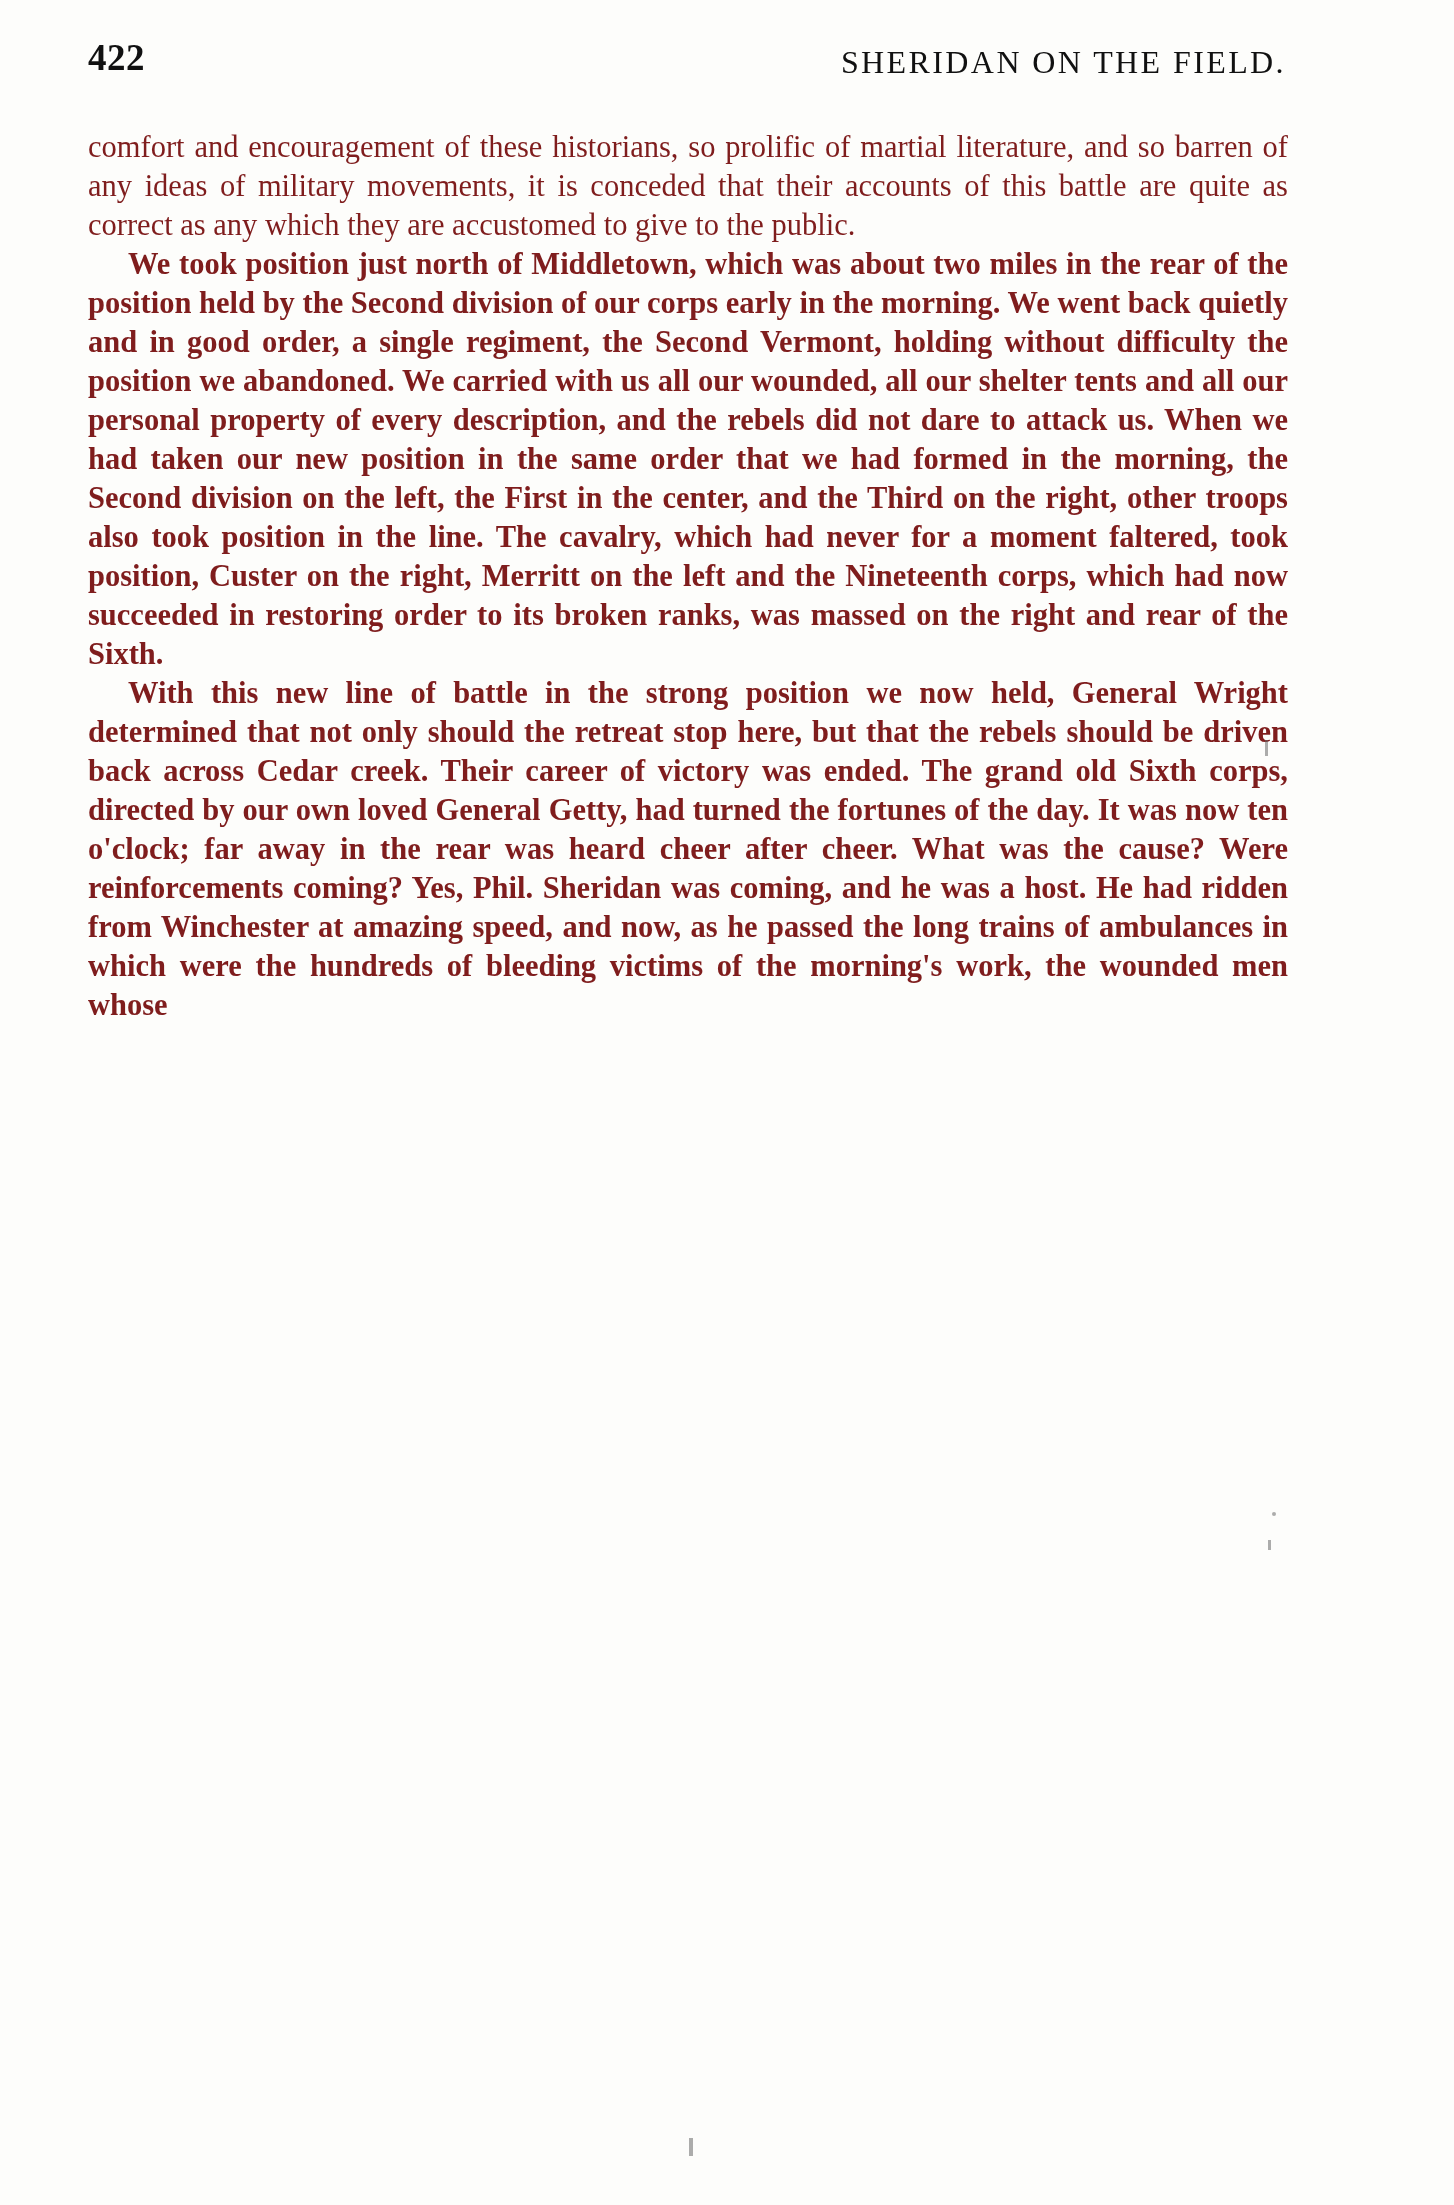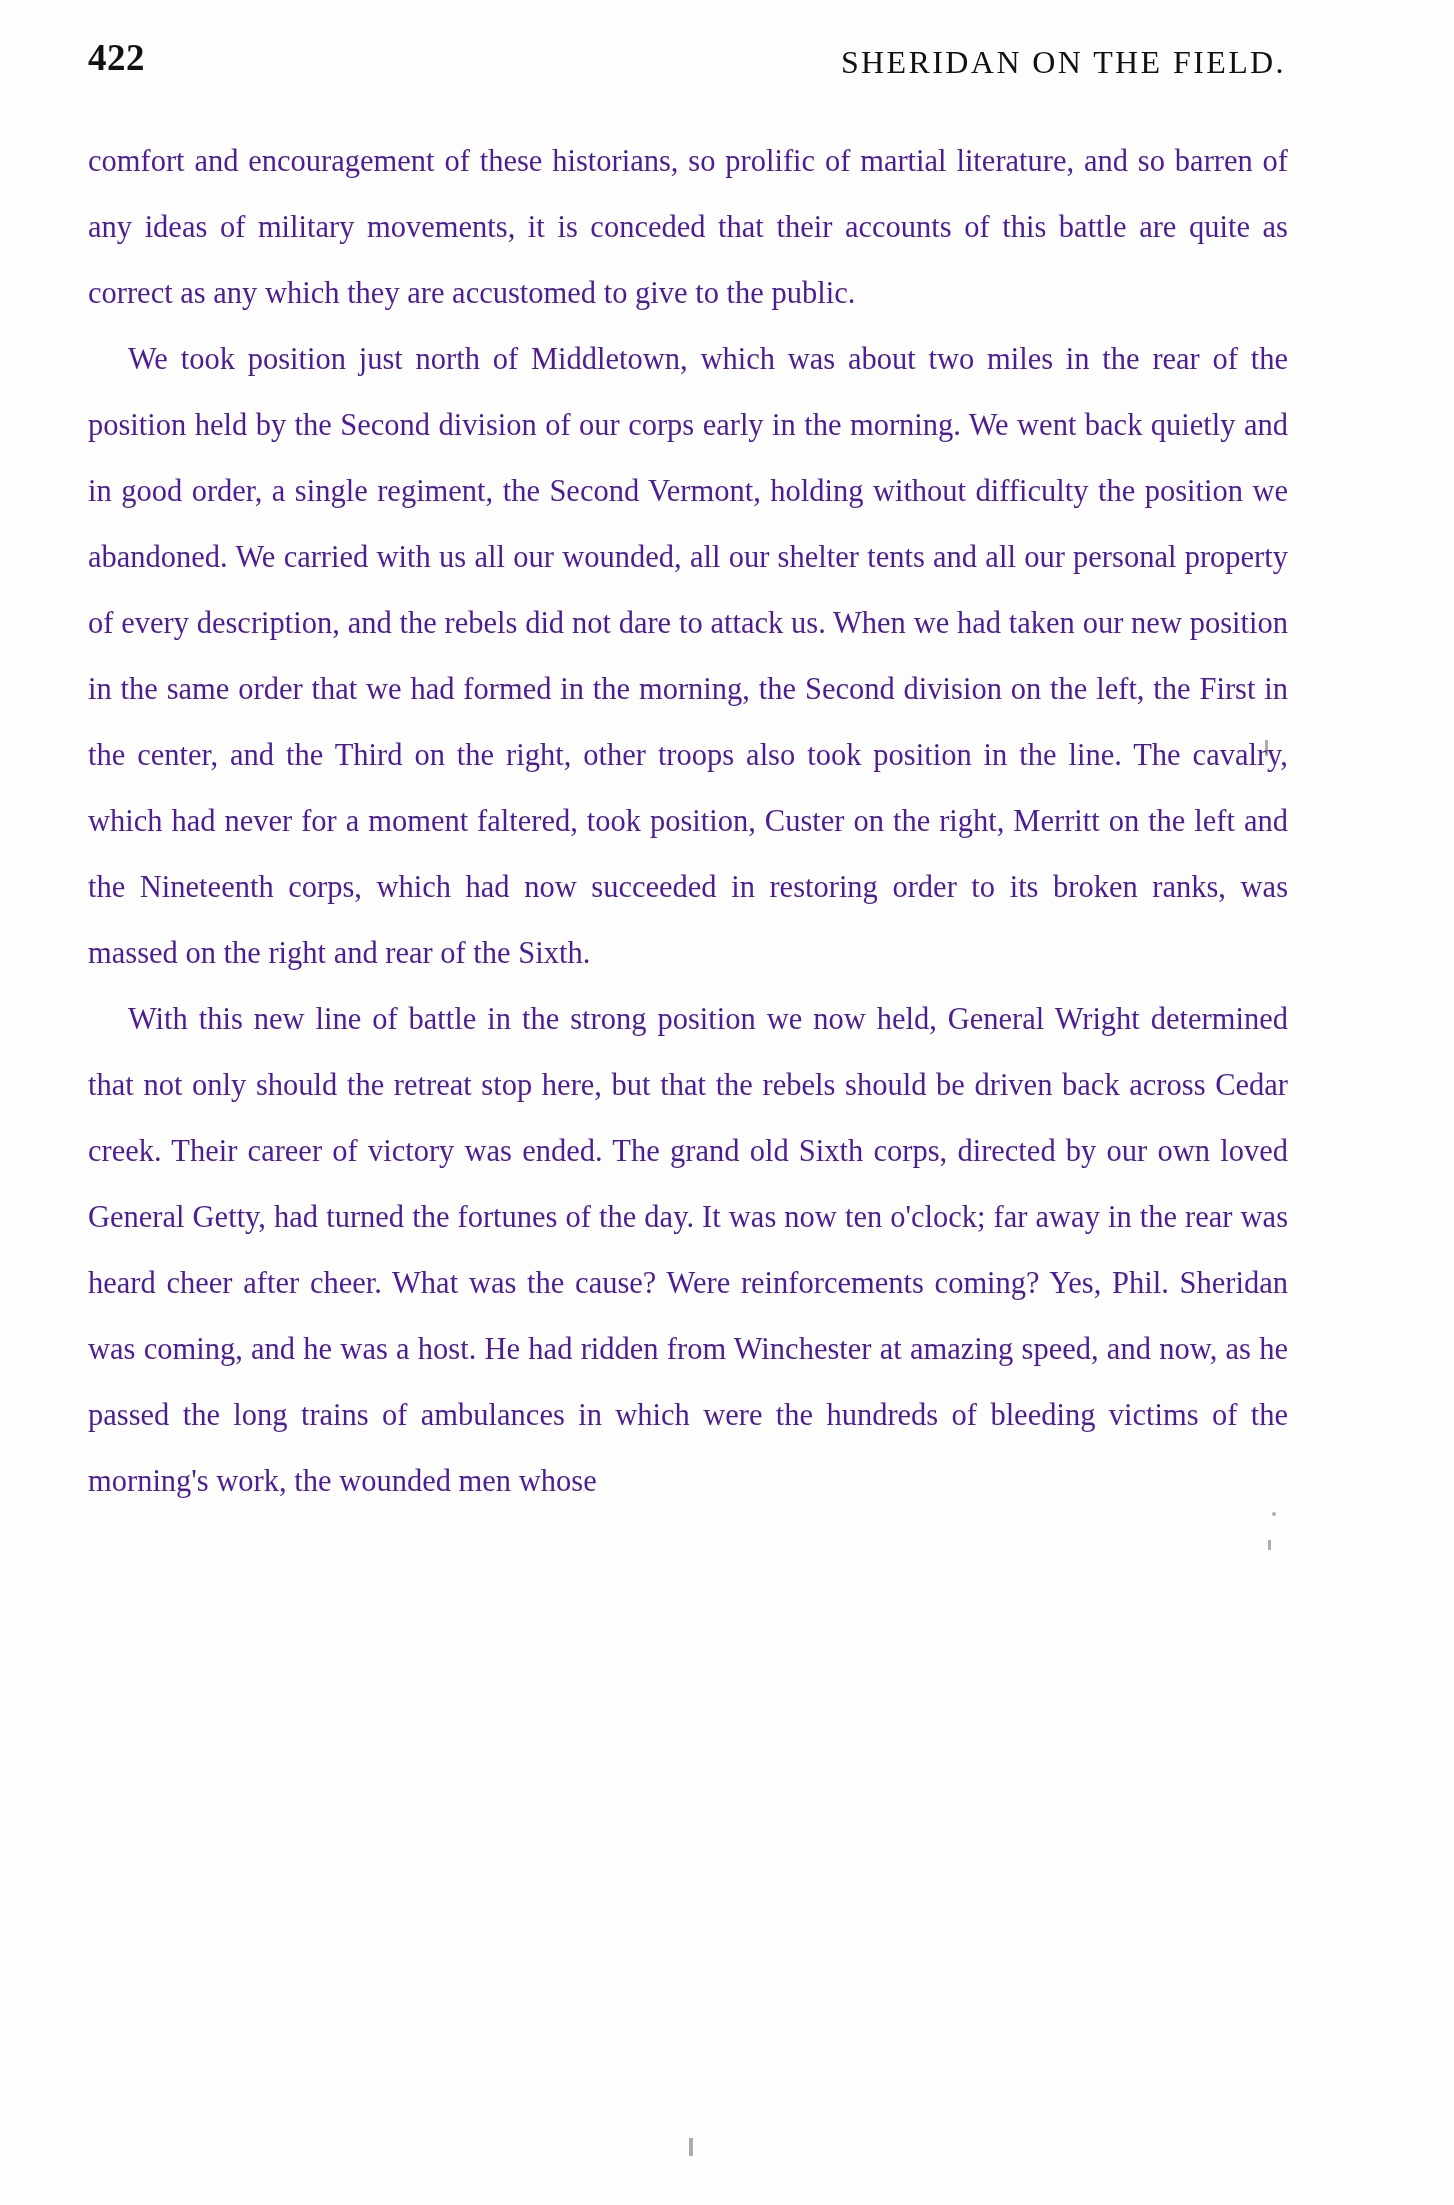--- a/index.html
+++ b/index.html
@@ -61,10 +61,10 @@
   .para {
     margin: 0;
     font-size: 30.5px;
-    line-height: 66px;
+    line-height: 39px;
     text-align: justify;
     text-justify: inter-word;
-    color: #4c1d95;
+    color: #7f1d1d;
     hyphens: manual;
   }
   .para + .para {

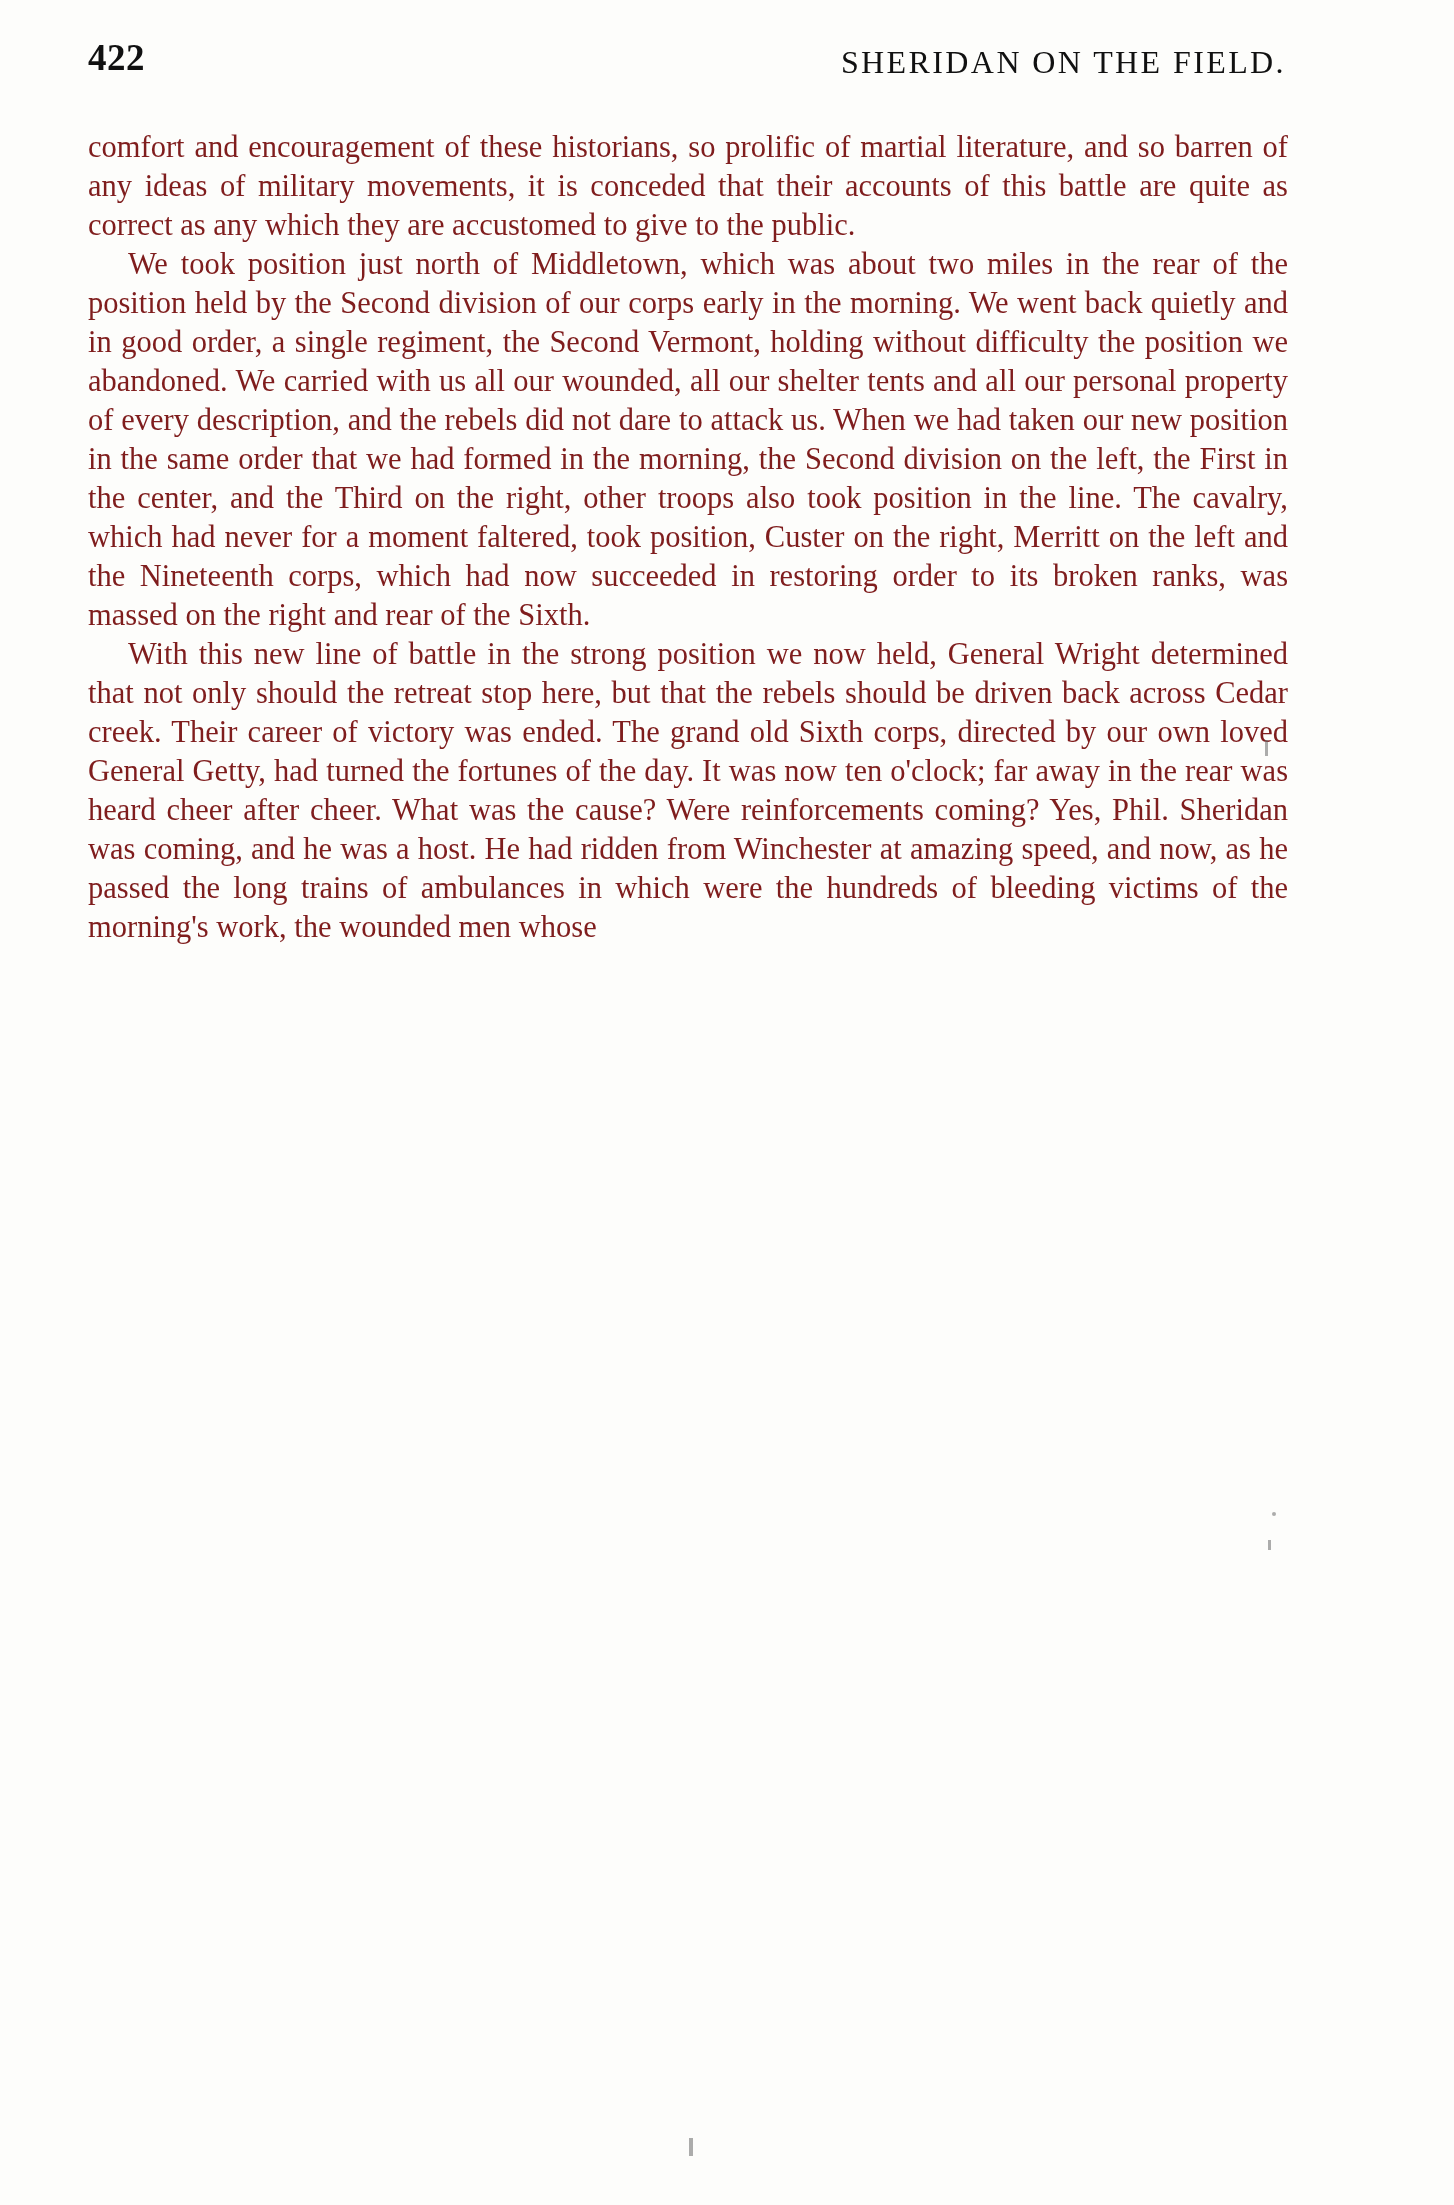--- a/index.html
+++ b/index.html
@@ -69,6 +69,7 @@
   }
   .para + .para {
     text-indent: 40px;
+    font-weight: bold;
   }
   .footer-marks {
     position: absolute;

